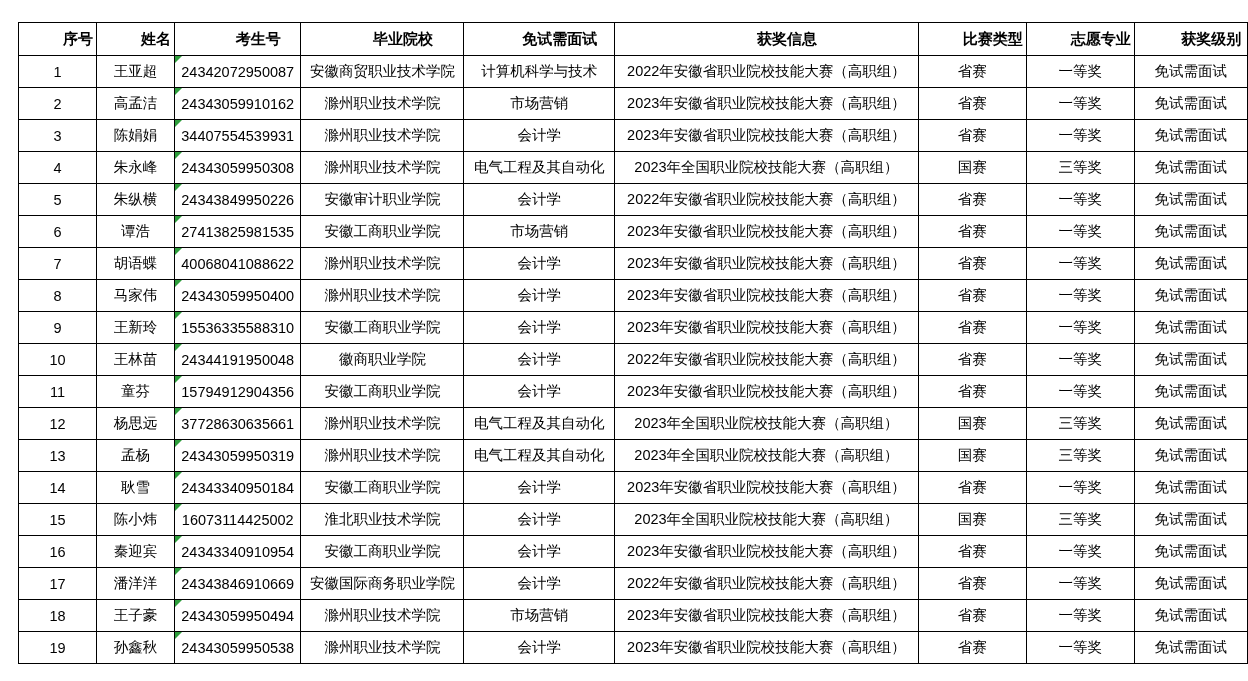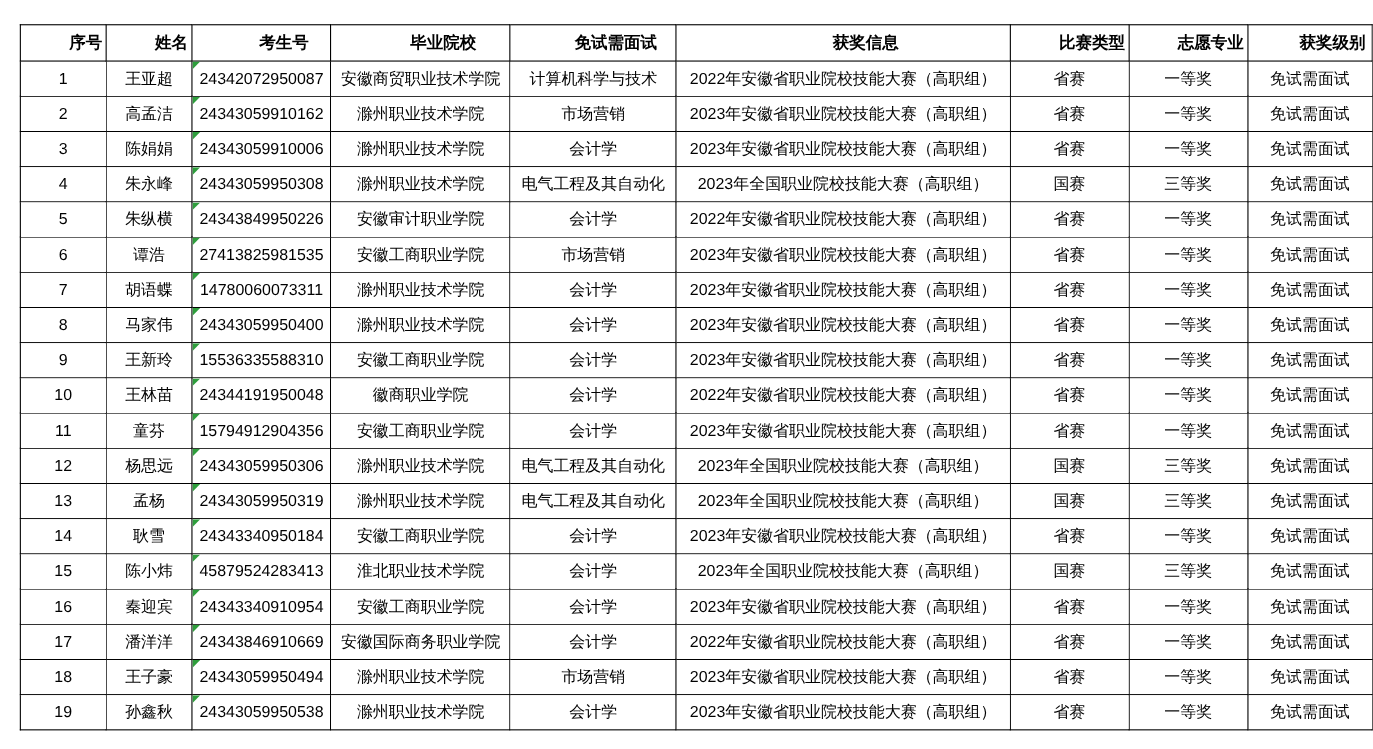--- a/index.html
+++ b/index.html
@@ -110,7 +110,7 @@
         <tr>
           <td><span>3</span></td>
           <td><span>陈娟娟</span></td>
-          <td class="exam-no"><span class="tri"></span><span>24343059910006</span></td>
+          <td class="exam-no"><span class="tri"></span><span>34407554539931</span></td>
           <td><span>滁州职业技术学院</span></td>
           <td><span>会计学</span></td>
           <td><span>2023年安徽省职业院校技能大赛（高职组）</span></td>

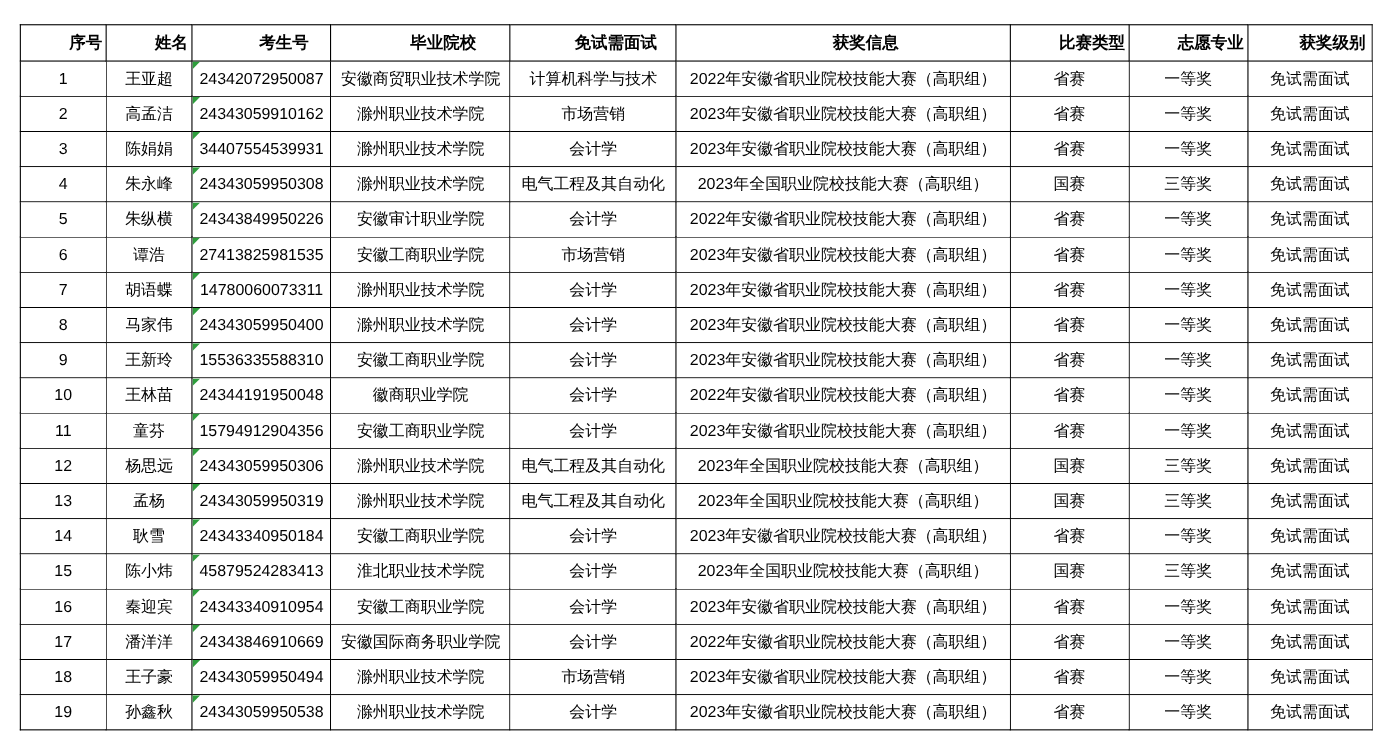--- a/index.html
+++ b/index.html
@@ -154,7 +154,7 @@
         <tr>
           <td><span>7</span></td>
           <td><span>胡语蝶</span></td>
-          <td class="exam-no"><span class="tri"></span><span>14780060073311</span></td>
+          <td class="exam-no"><span class="tri"></span><span>40068041088622</span></td>
           <td><span>滁州职业技术学院</span></td>
           <td><span>会计学</span></td>
           <td><span>2023年安徽省职业院校技能大赛（高职组）</span></td>

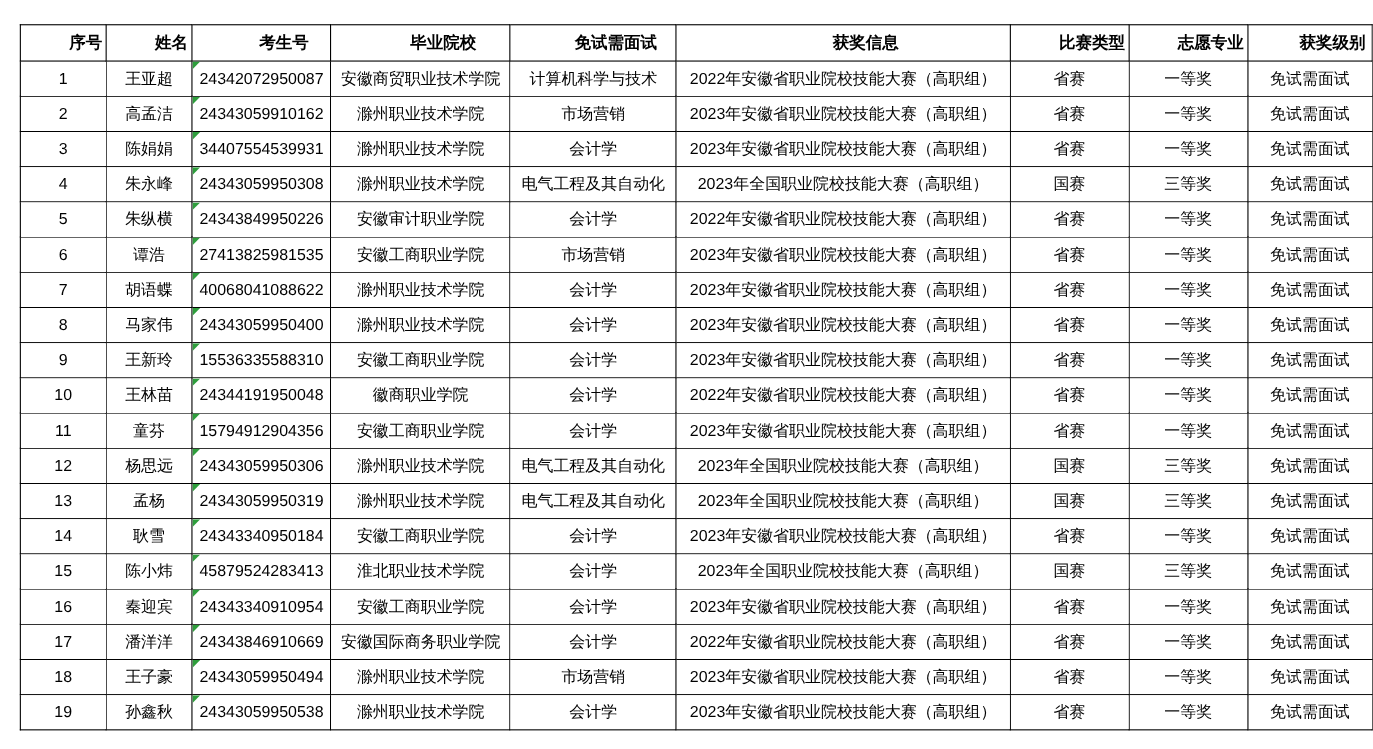--- a/index.html
+++ b/index.html
@@ -209,7 +209,7 @@
         <tr>
           <td><span>12</span></td>
           <td><span>杨思远</span></td>
-          <td class="exam-no"><span class="tri"></span><span>24343059950306</span></td>
+          <td class="exam-no"><span class="tri"></span><span>37728630635661</span></td>
           <td><span>滁州职业技术学院</span></td>
           <td><span>电气工程及其自动化</span></td>
           <td><span>2023年全国职业院校技能大赛（高职组）</span></td>

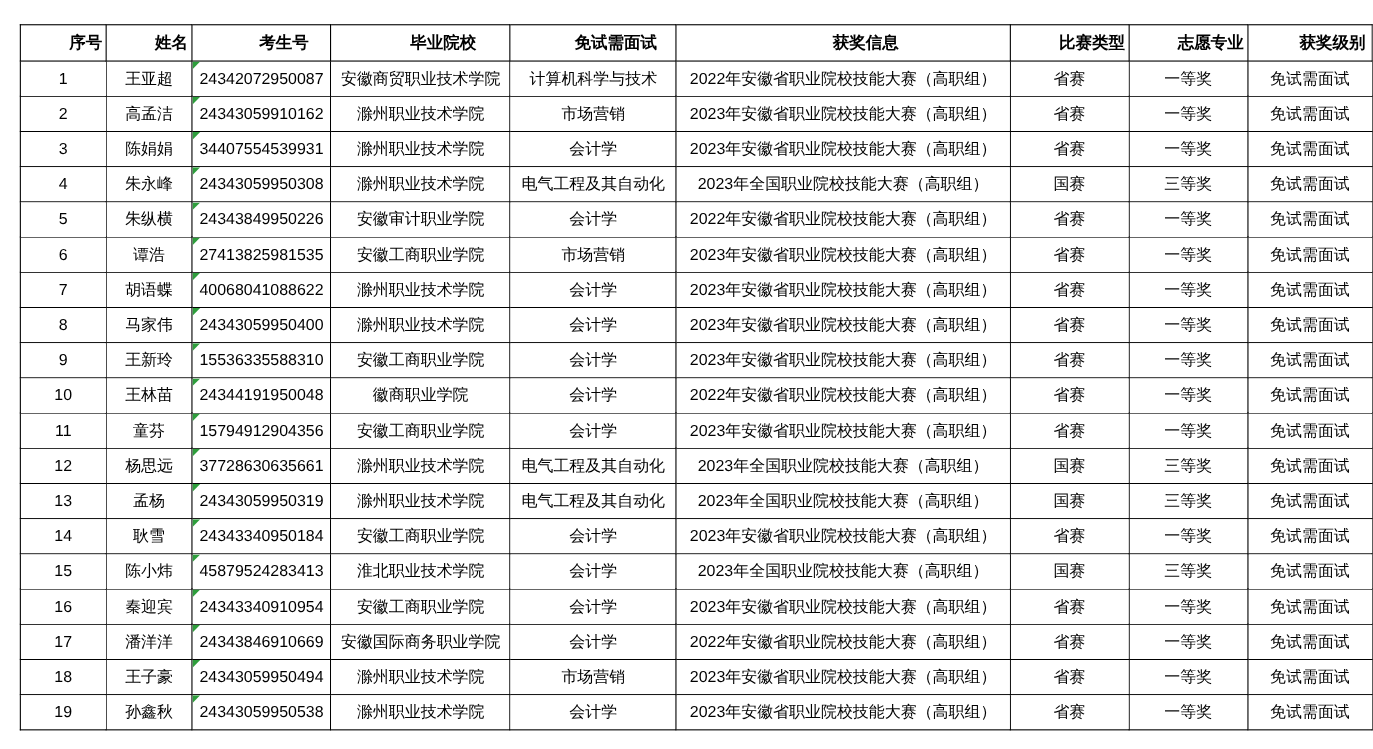--- a/index.html
+++ b/index.html
@@ -242,7 +242,7 @@
         <tr>
           <td><span>15</span></td>
           <td><span>陈小炜</span></td>
-          <td class="exam-no"><span class="tri"></span><span>45879524283413</span></td>
+          <td class="exam-no"><span class="tri"></span><span>16073114425002</span></td>
           <td><span>淮北职业技术学院</span></td>
           <td><span>会计学</span></td>
           <td><span>2023年全国职业院校技能大赛（高职组）</span></td>

